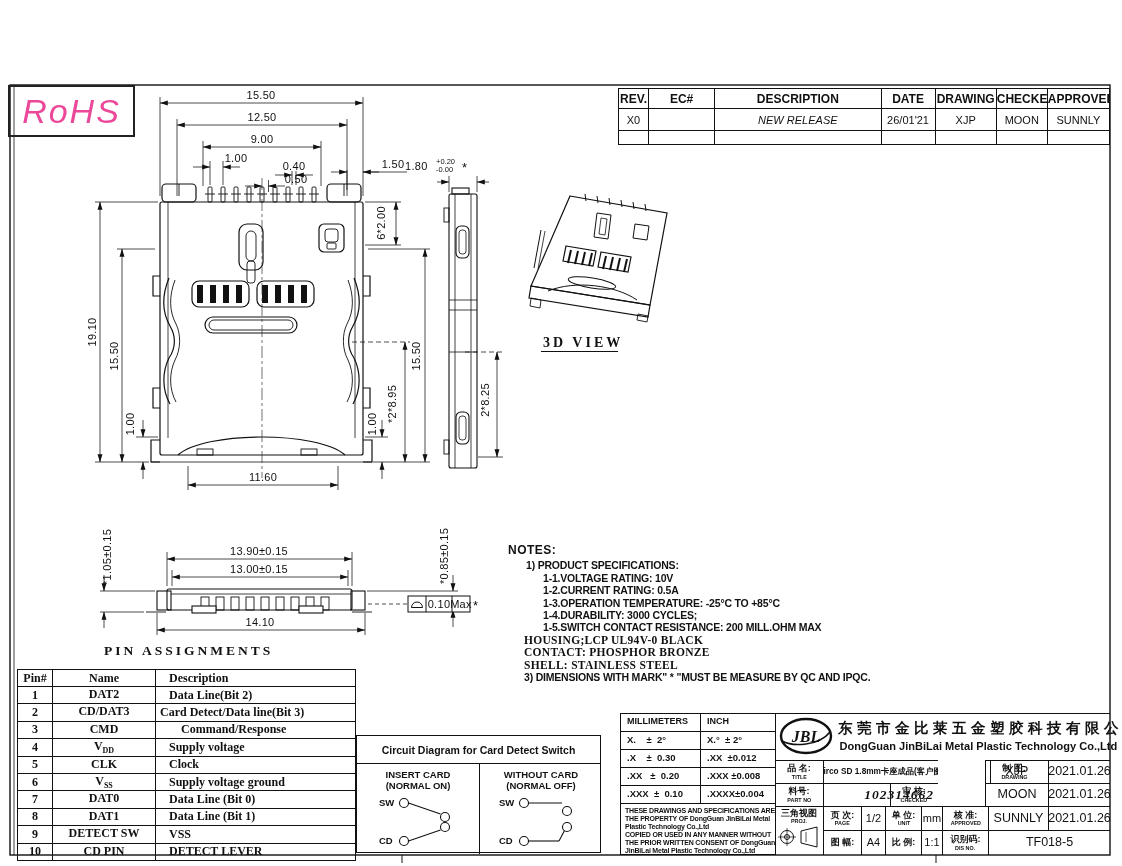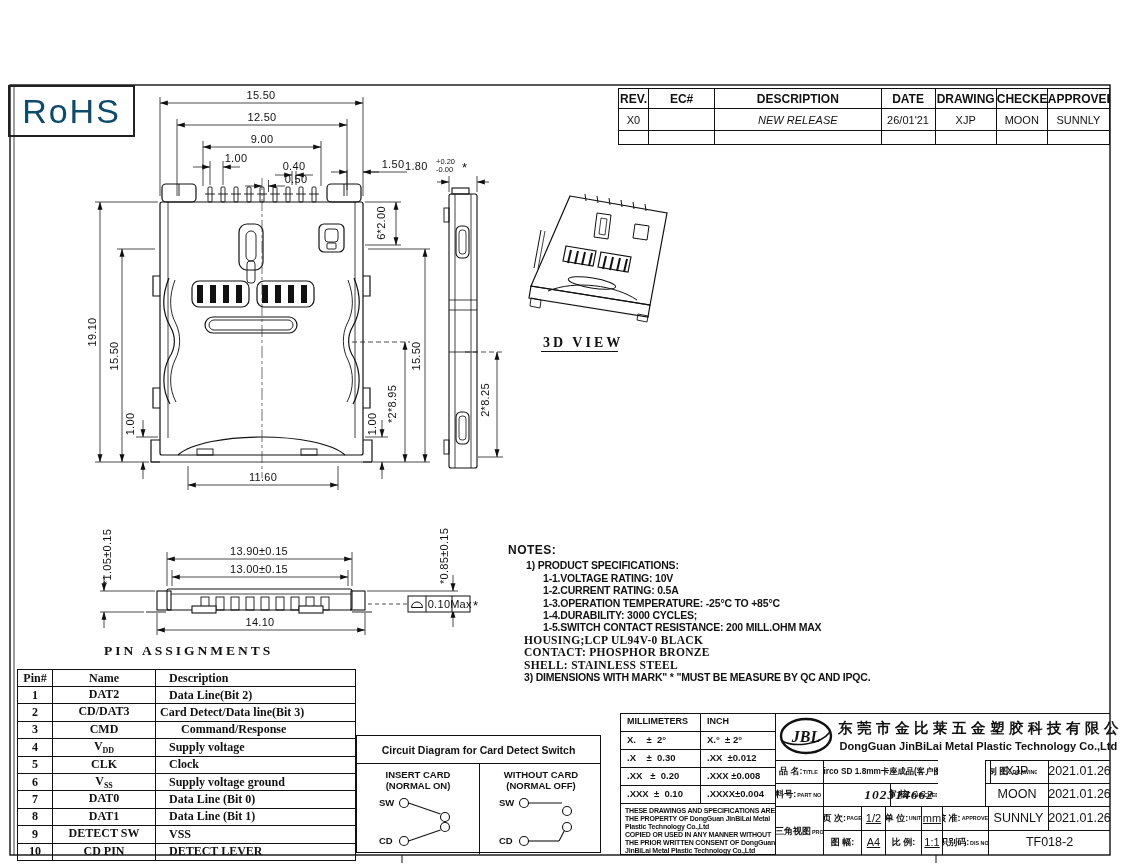--- a/index.html
+++ b/index.html
@@ -14,7 +14,7 @@
   .lbl3d{font-family:"Liberation Serif",serif;font-size:14px;font-weight:bold;letter-spacing:3px;}
   
   .rohs{left:8px;top:85px;width:127px;height:52px;border:2px solid #222;display:flex;align-items:center;justify-content:center;
-        font-size:34px;letter-spacing:2px;color:#0c4a6e;}
+        font-size:34px;font-style:italic;letter-spacing:2px;color:#ec4899;}
   
   table.rev{left:618px;top:88px;position:absolute;border-collapse:collapse;table-layout:fixed;width:492px;}
   table.rev td{border:1px solid #111;text-align:center;padding:0;overflow:hidden;white-space:nowrap;}

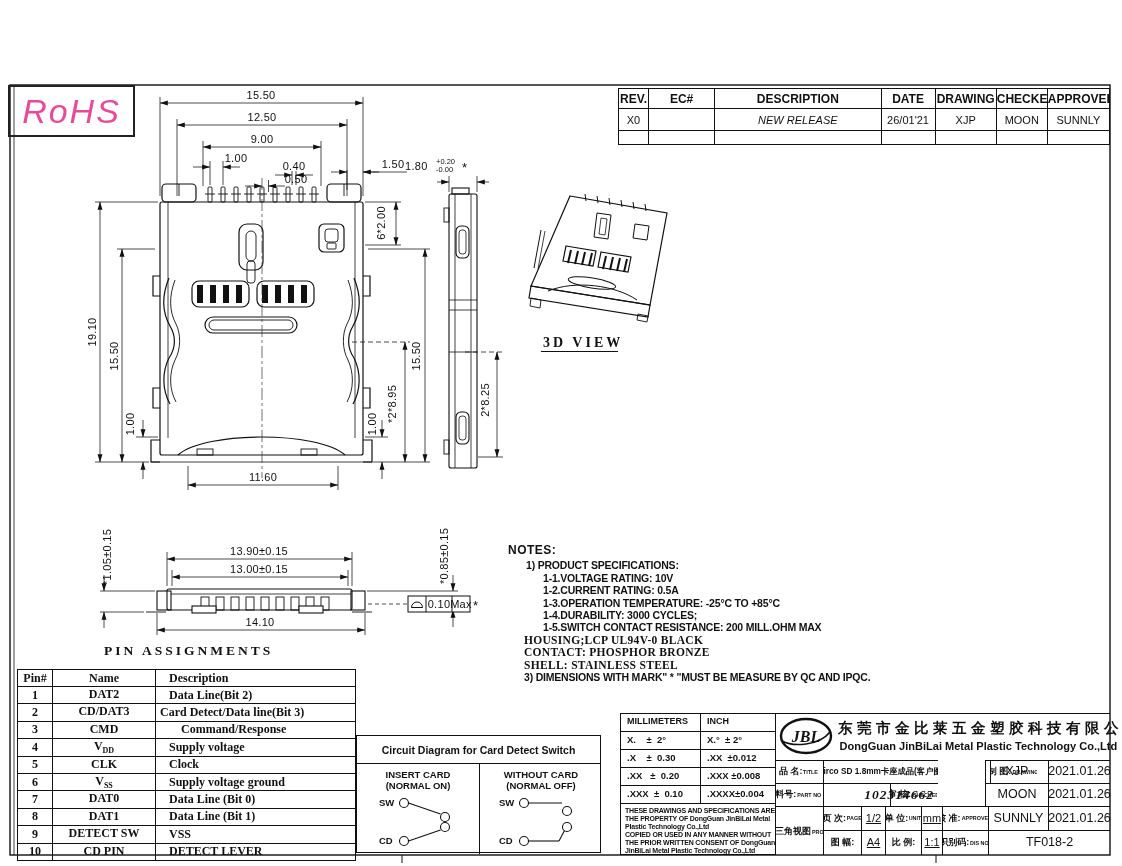--- a/index.html
+++ b/index.html
@@ -54,7 +54,7 @@
   
   .tb{left:775px;top:713px;width:335px;height:142px;border-left:1.3px solid #111;border-top:1.3px solid #111;}
   .tb-cell{position:absolute;box-sizing:border-box;border-left:1px solid #111;border-top:1px solid #111;
-           display:flex;flex-direction:row;align-items:center;justify-content:center;overflow:hidden;line-height:1.05;}
+           display:flex;flex-direction:column;align-items:center;justify-content:center;overflow:hidden;line-height:1.05;}
   .tb-cell.nol{border-left:none;}
   .lab-cn{font-size:9px;font-weight:bold;white-space:nowrap;}
   .lab-en{font-size:6px;font-weight:bold;white-space:nowrap;transform:scale(.9);}

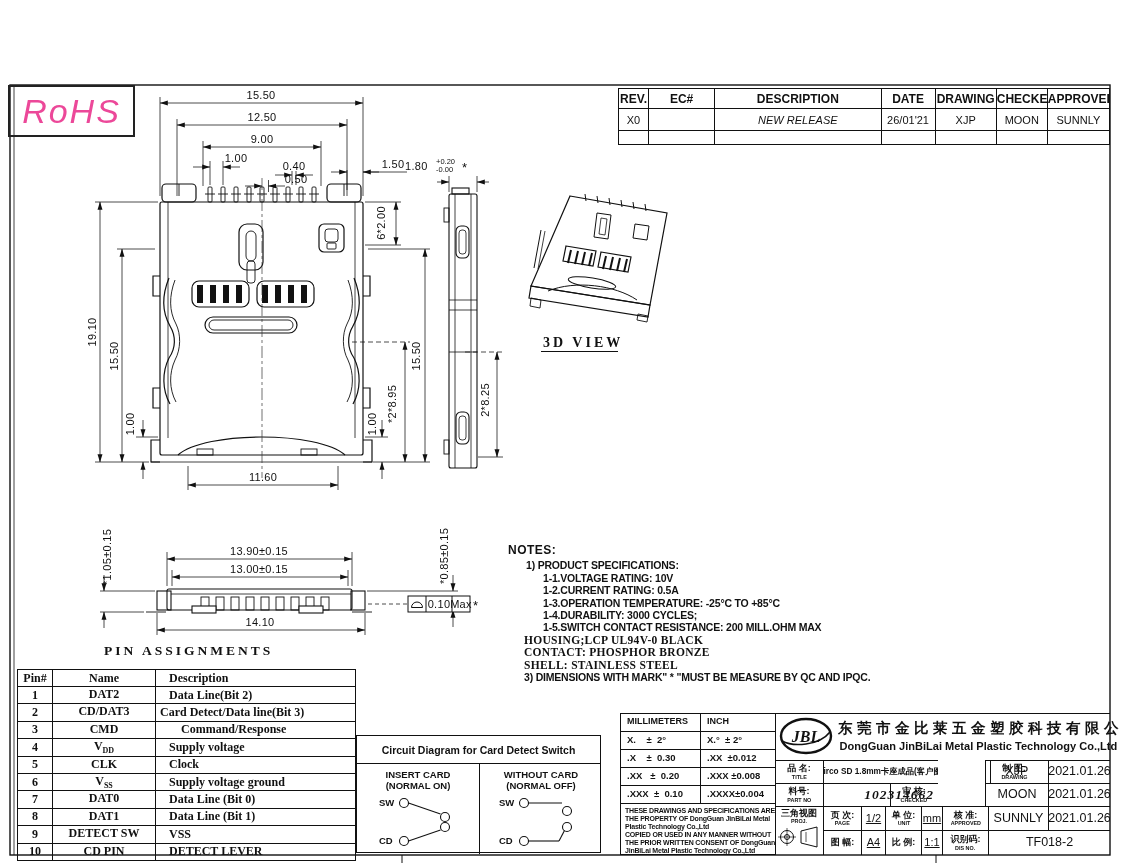--- a/index.html
+++ b/index.html
@@ -59,7 +59,7 @@
   .lab-cn{font-size:9px;font-weight:bold;white-space:nowrap;}
   .lab-en{font-size:6px;font-weight:bold;white-space:nowrap;transform:scale(.9);}
   .val{font-size:12.5px;}
-  .val-sm{font-size:11px;text-decoration:underline;}
+  .val-sm{font-size:11px;}
   .tval{font-size:9px;font-weight:bold;white-space:nowrap;transform:scale(.92);}
   .pno{font-family:"Liberation Serif",serif;font-style:italic;font-weight:bold;font-size:13.5px;letter-spacing:1px;margin-left:36px;}
   .company-cn{position:absolute;left:838px;top:719px;width:268px;text-align:center;font-size:14.5px;font-weight:bold;letter-spacing:4.5px;white-space:nowrap;}

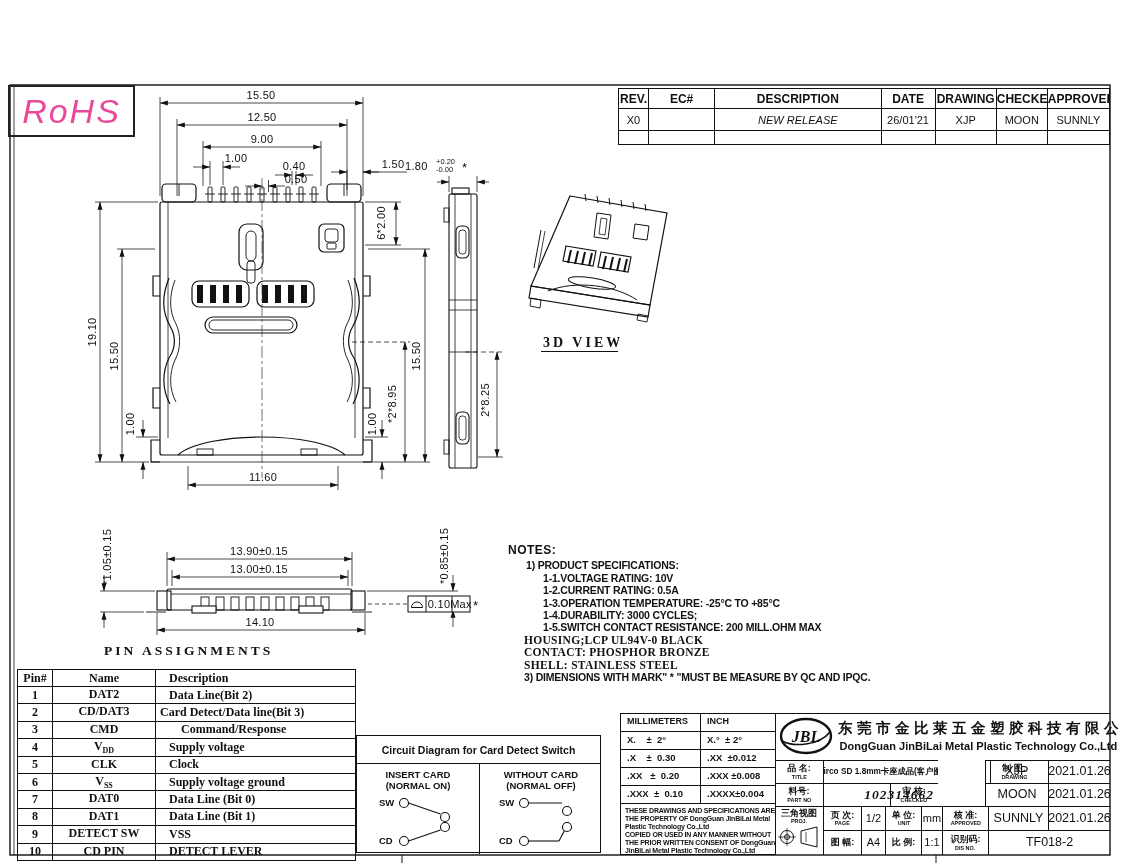--- a/index.html
+++ b/index.html
@@ -629,7 +629,7 @@
       <span class="lab-en">DIS NO.</span>
   </div>
   <div class="tb-cell" style="left:988px;top:830px;width:122px;height:25px;">
-    <span class="val">TF018-2</span>
+    <span class="val">TF018-5</span>
   </div>
 
 </div>

